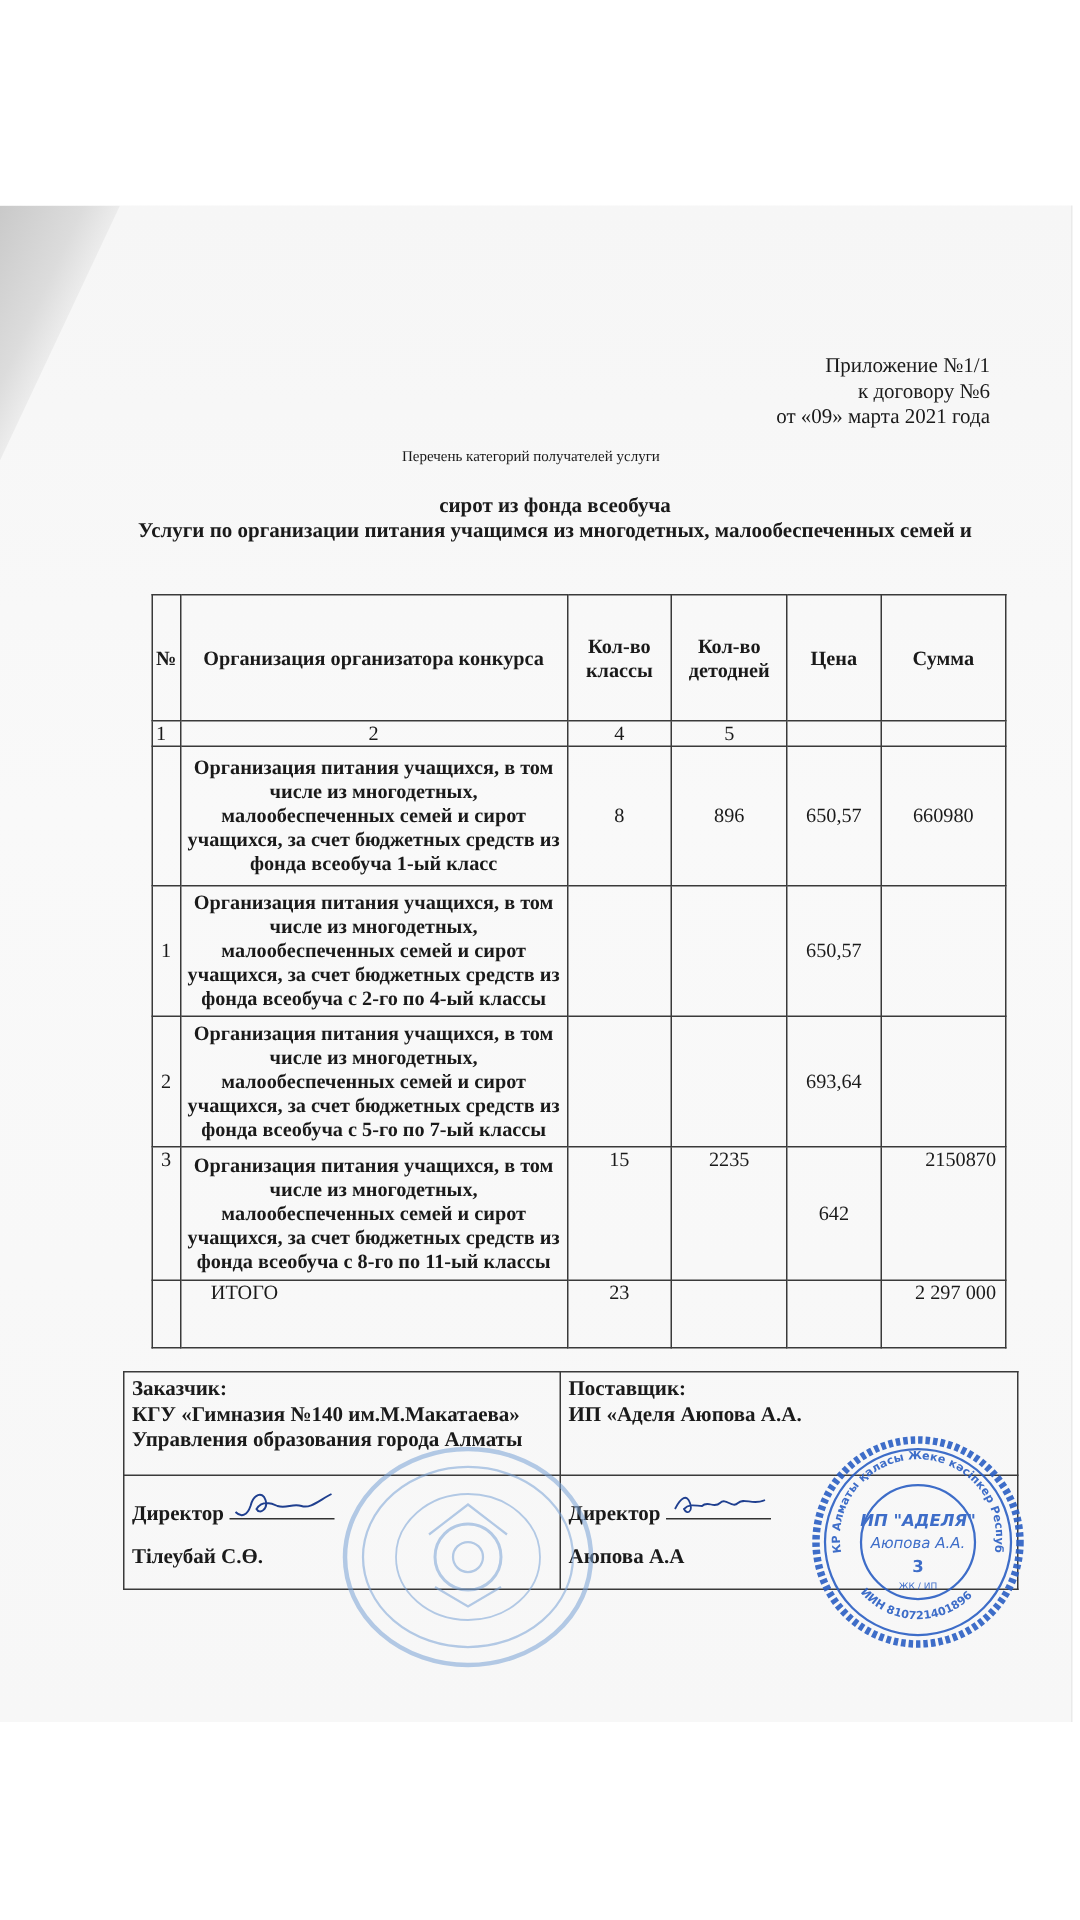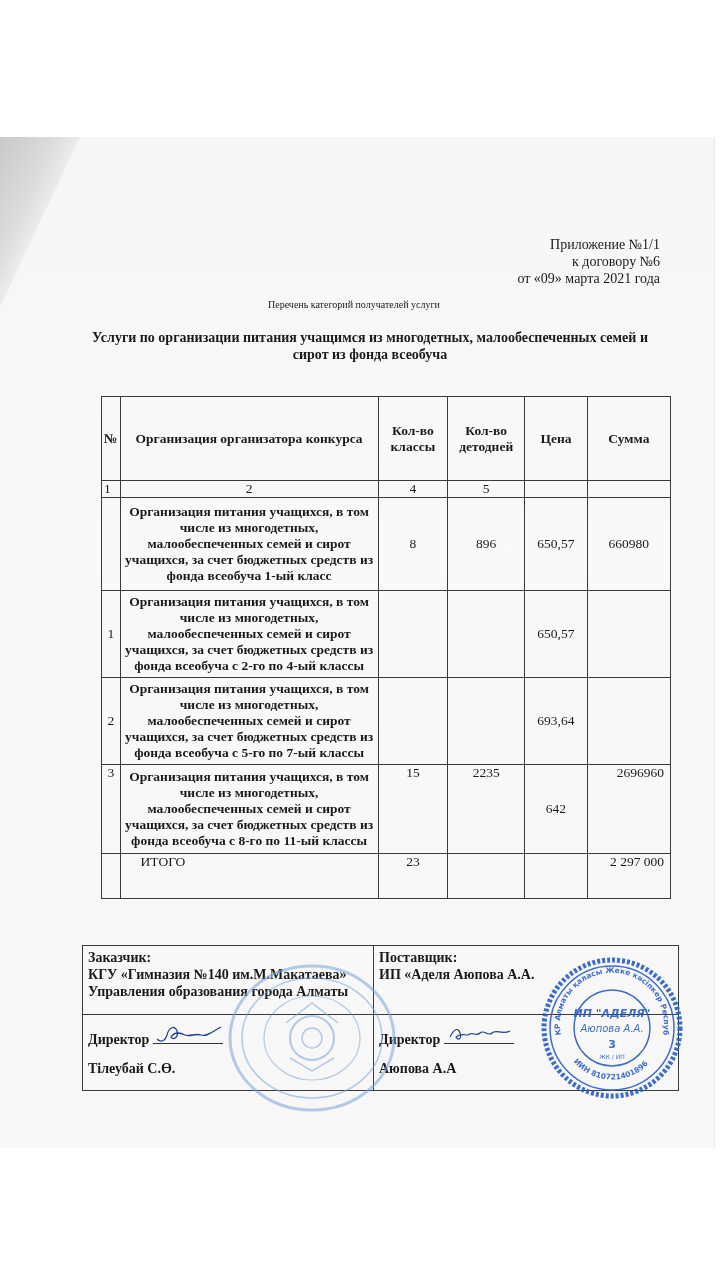--- a/index.html
+++ b/index.html
@@ -75,8 +75,8 @@
 <div class="abs list-title">Перечень категорий получателей услуги</div>
 
 <div class="abs main-title">
+  <div>сирот  из фонда всеобуча</div>
   <div>Услуги по организации питания учащимся  из многодетных, малообеспеченных семей и</div>
-  <div>сирот  из фонда всеобуча</div>
 </div>
 
 <table class="grid">

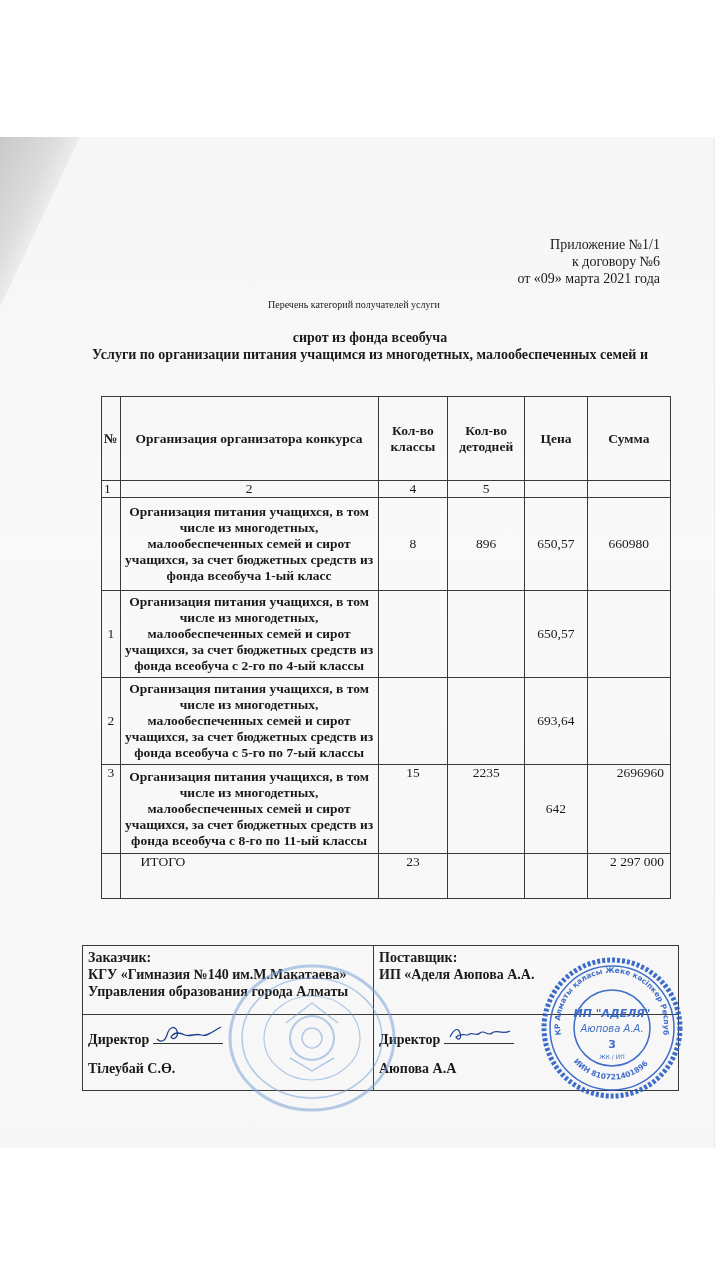--- a/index.html
+++ b/index.html
@@ -127,7 +127,7 @@
     <td class="top">15</td>
     <td class="top">2235</td>
     <td>642</td>
-    <td class="top" style="text-align:right;padding-right:6px">2696960</td>
+    <td class="top" style="text-align:right;padding-right:6px">2150870</td>
   </tr>
   <tr class="total">
     <td></td>

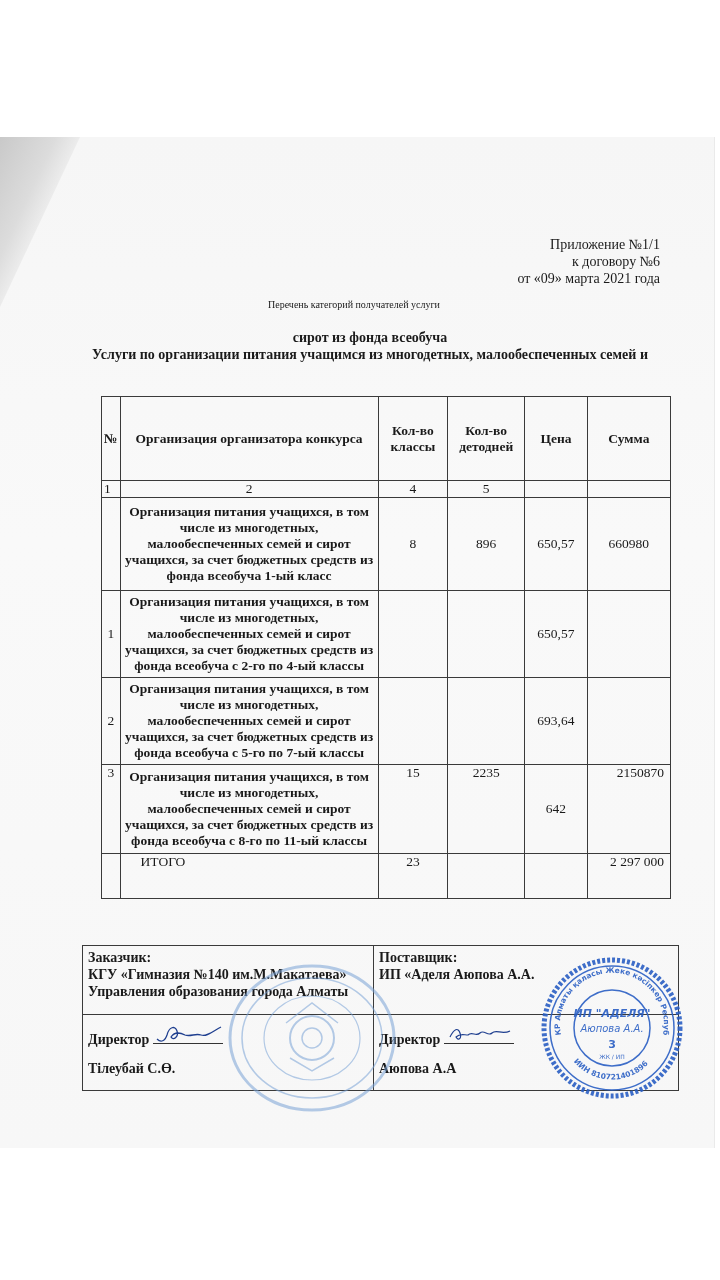--- a/index.html
+++ b/index.html
@@ -51,7 +51,7 @@
     tr.total td.lbl { text-align: left; padding-left: 20px; }
     table.sign {
       position: absolute; left: 82px; top: 914px; width: 597px;
-      border-collapse: collapse; font-weight: bold; font-size: 14px; line-height: 17px; margin-top: 31px;
+      border-collapse: collapse; font-weight: bold; font-size: 14px; line-height: 17px;
     }
     table.sign td { border: 1px solid #3a3a3a; padding: 3px 5px; vertical-align: top; text-align: left; }
     table.sign td.left { width: 280px; }

